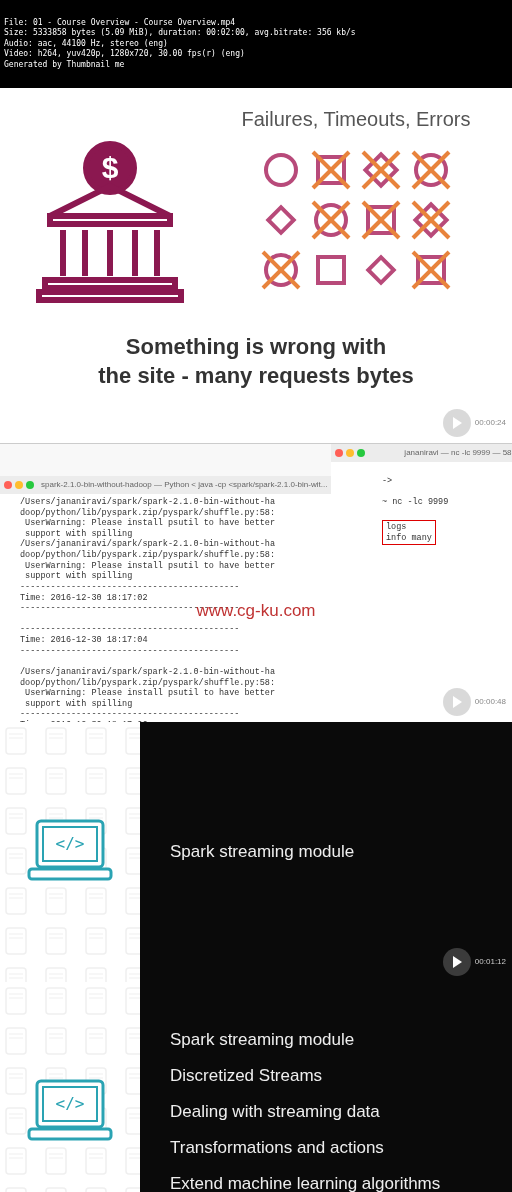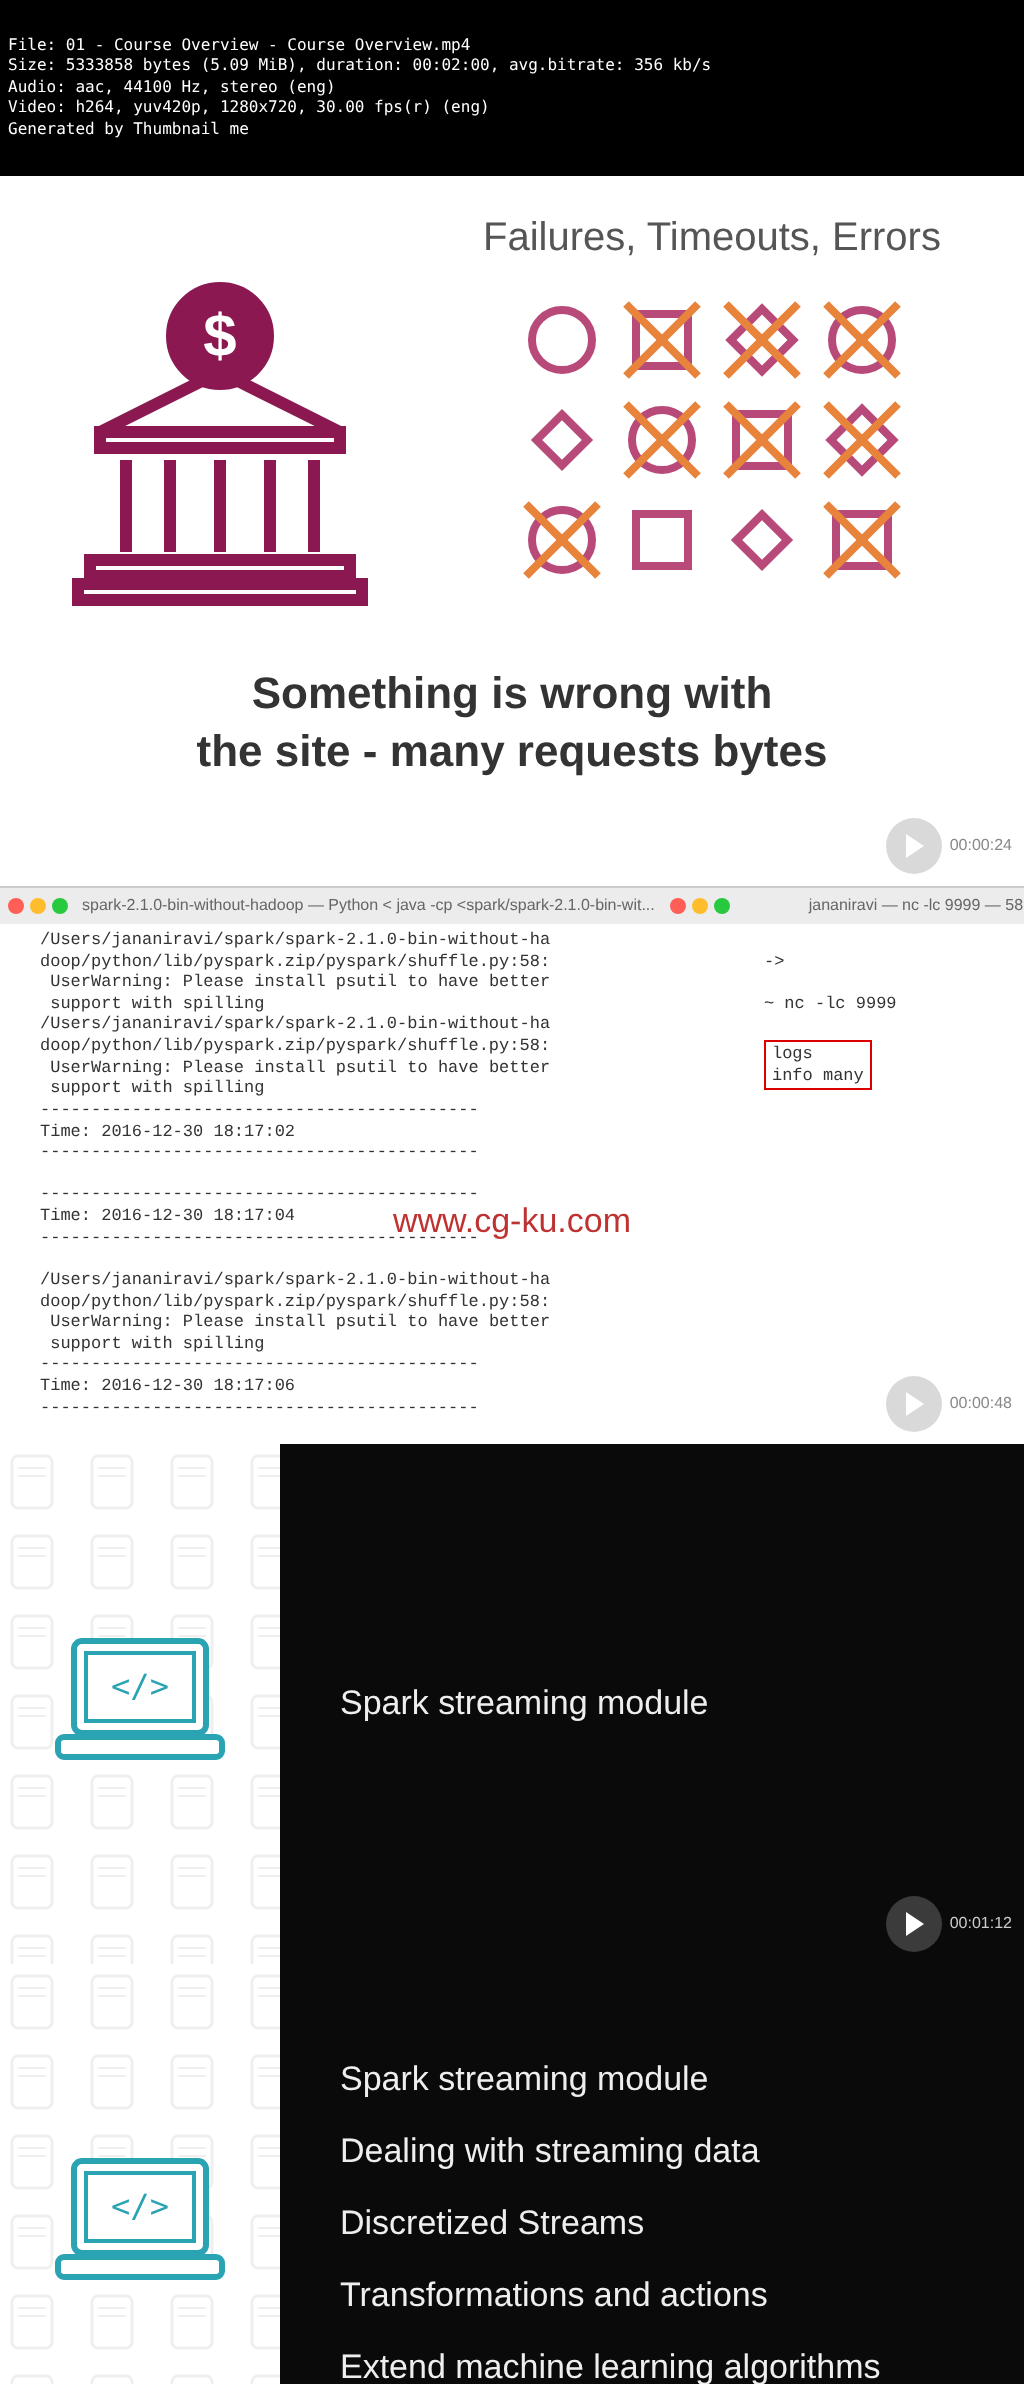--- a/index.html
+++ b/index.html
@@ -27,7 +27,7 @@
     
     
     .term-section { display: flex; background: #f8f8f8; position: relative; height: 278px; }
-    .term-left { flex: 1; background: #fff; }
+    .term-left { flex: 1; background: #fff; margin-top: 32px; }
     .term-right { flex: 1; background: #fff; }
     .term-titlebar { height: 18px; background: #ececec; display: flex; align-items: center; font-size: 8px; color: #666; padding: 0 4px; gap: 3px; }
     .tl-dot { width: 8px; height: 8px; border-radius: 50%; }

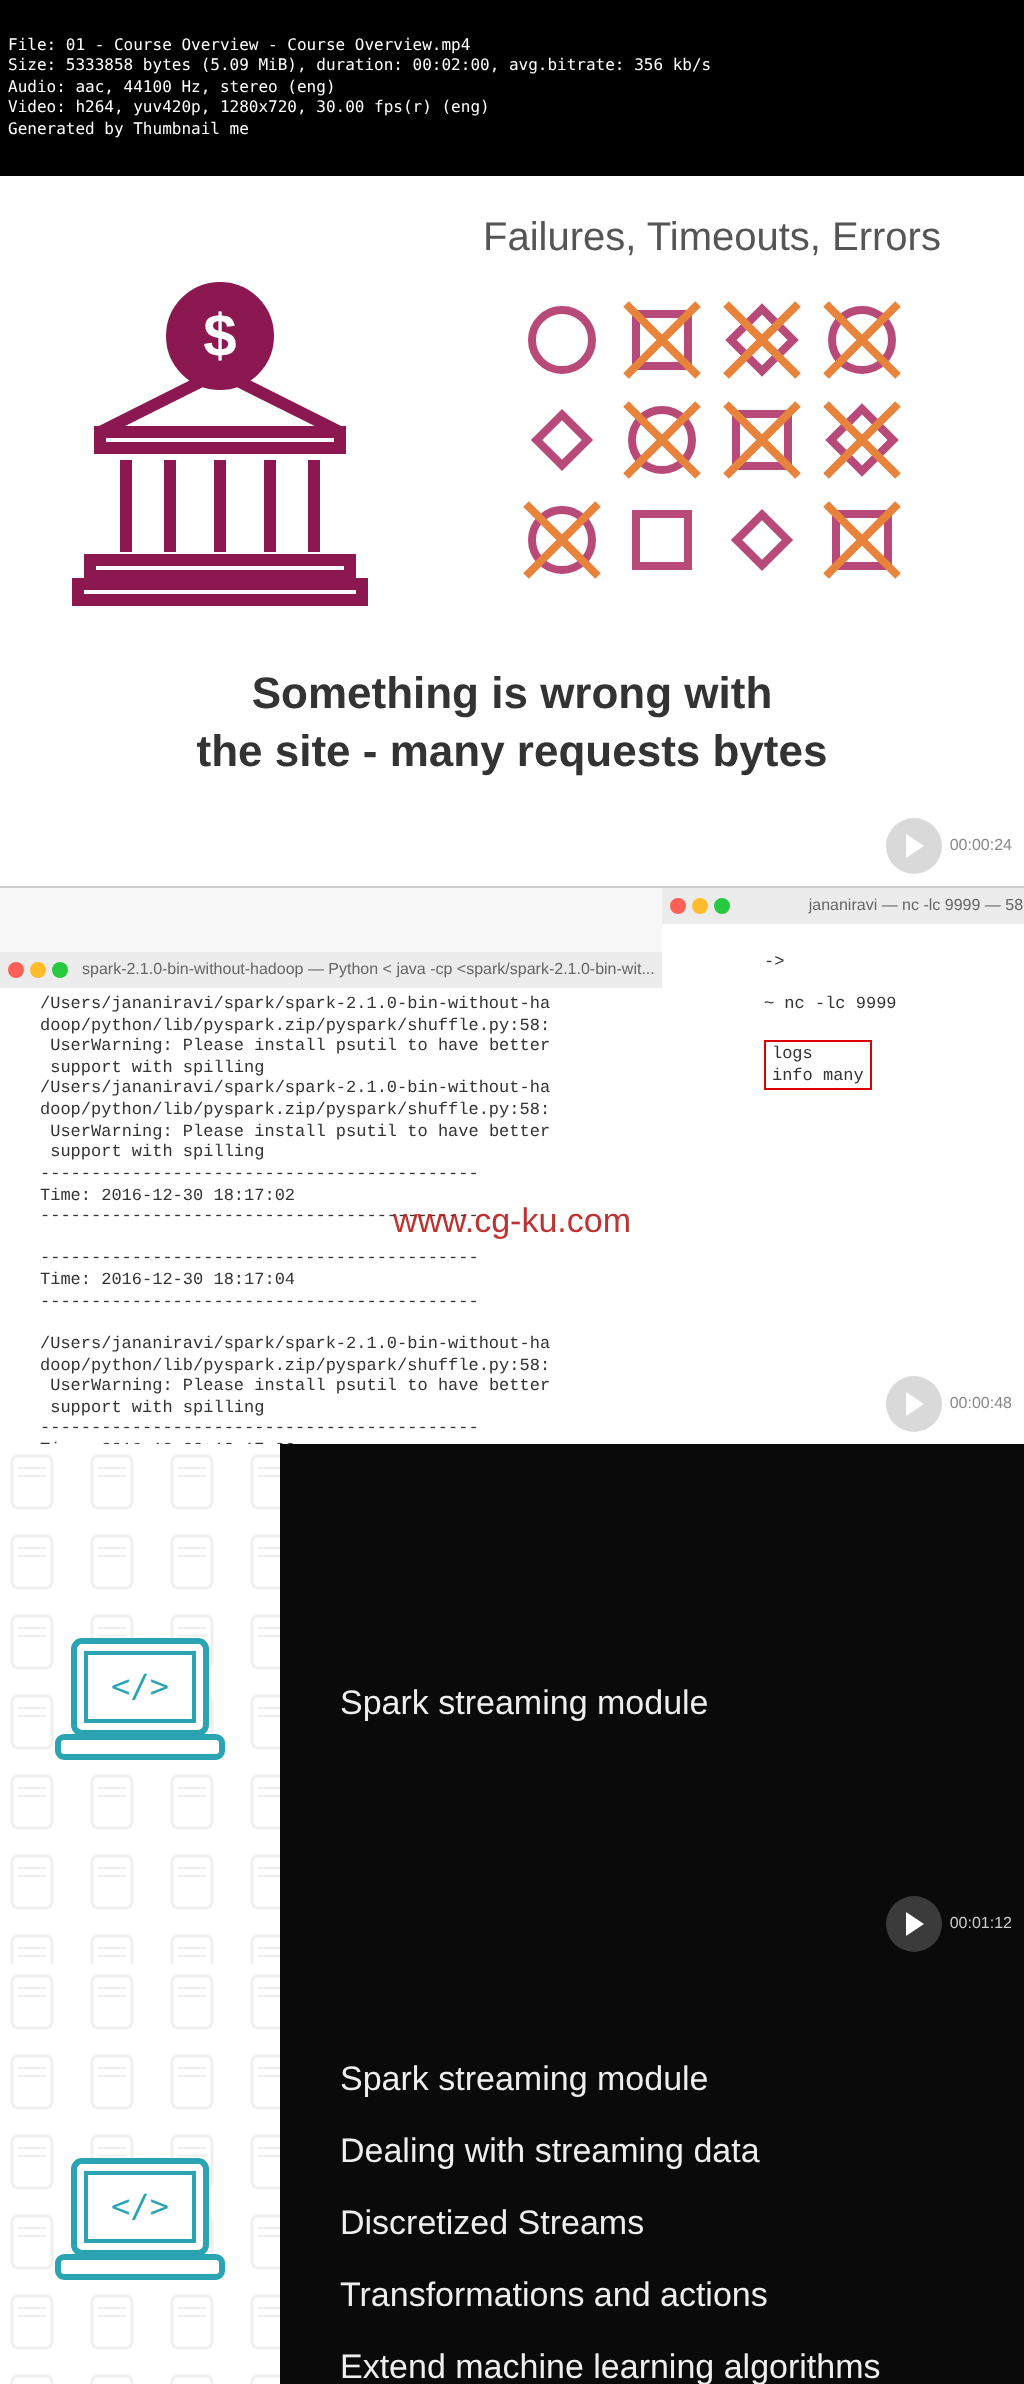--- a/index.html
+++ b/index.html
@@ -287,8 +287,8 @@
   </div>
   <div class="ds-main">
     <div class="ds-item">Spark streaming module</div>
+    <div class="ds-item">Discretized Streams</div>
     <div class="ds-item">Dealing with streaming data</div>
-    <div class="ds-item">Discretized Streams</div>
     <div class="ds-item">Transformations and actions</div>
     <div class="ds-item">Extend machine learning algorithms</div>
   </div>

